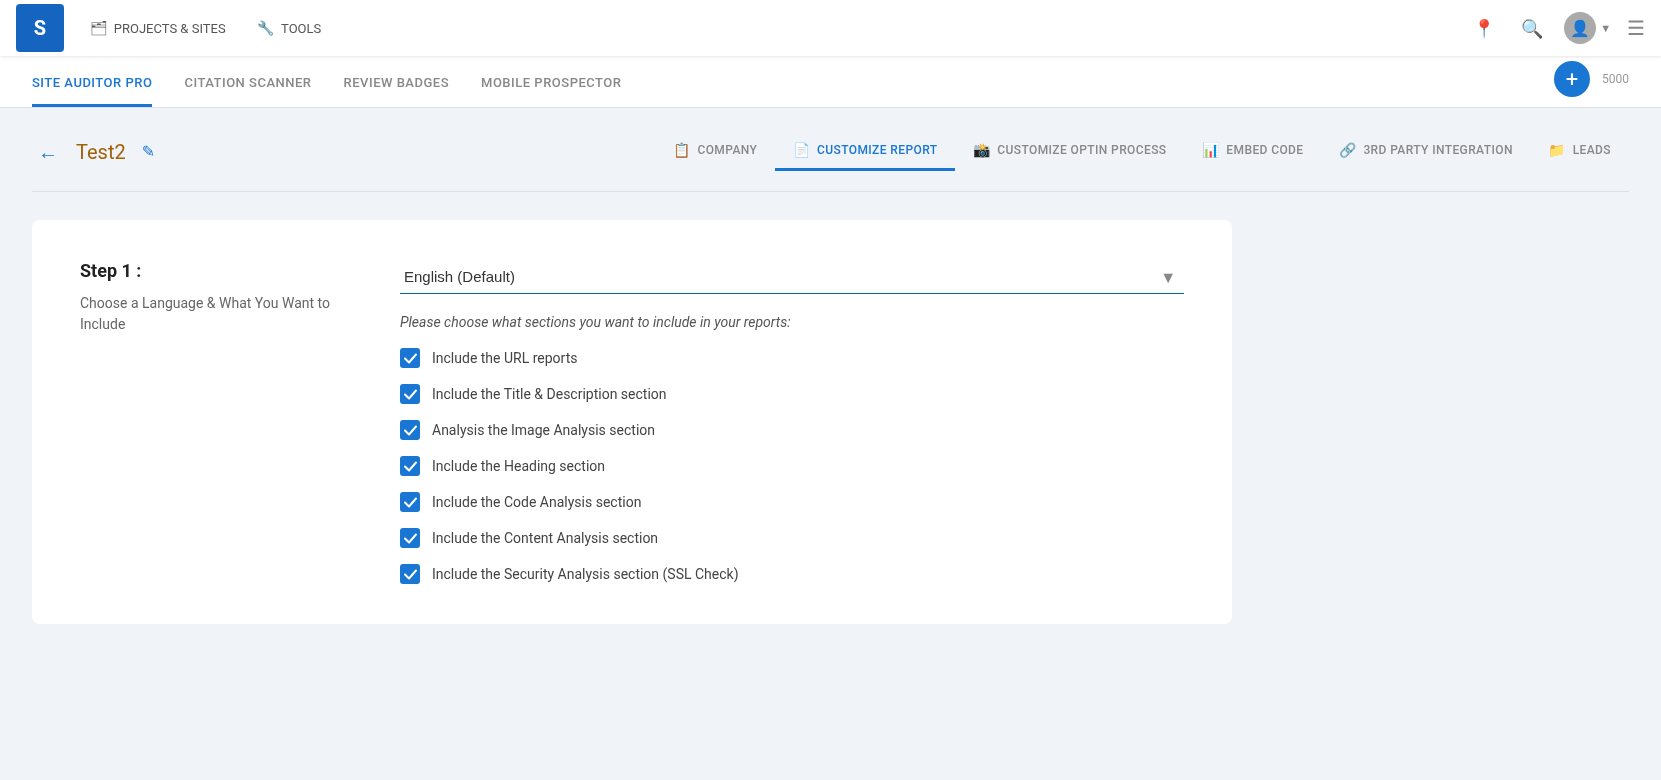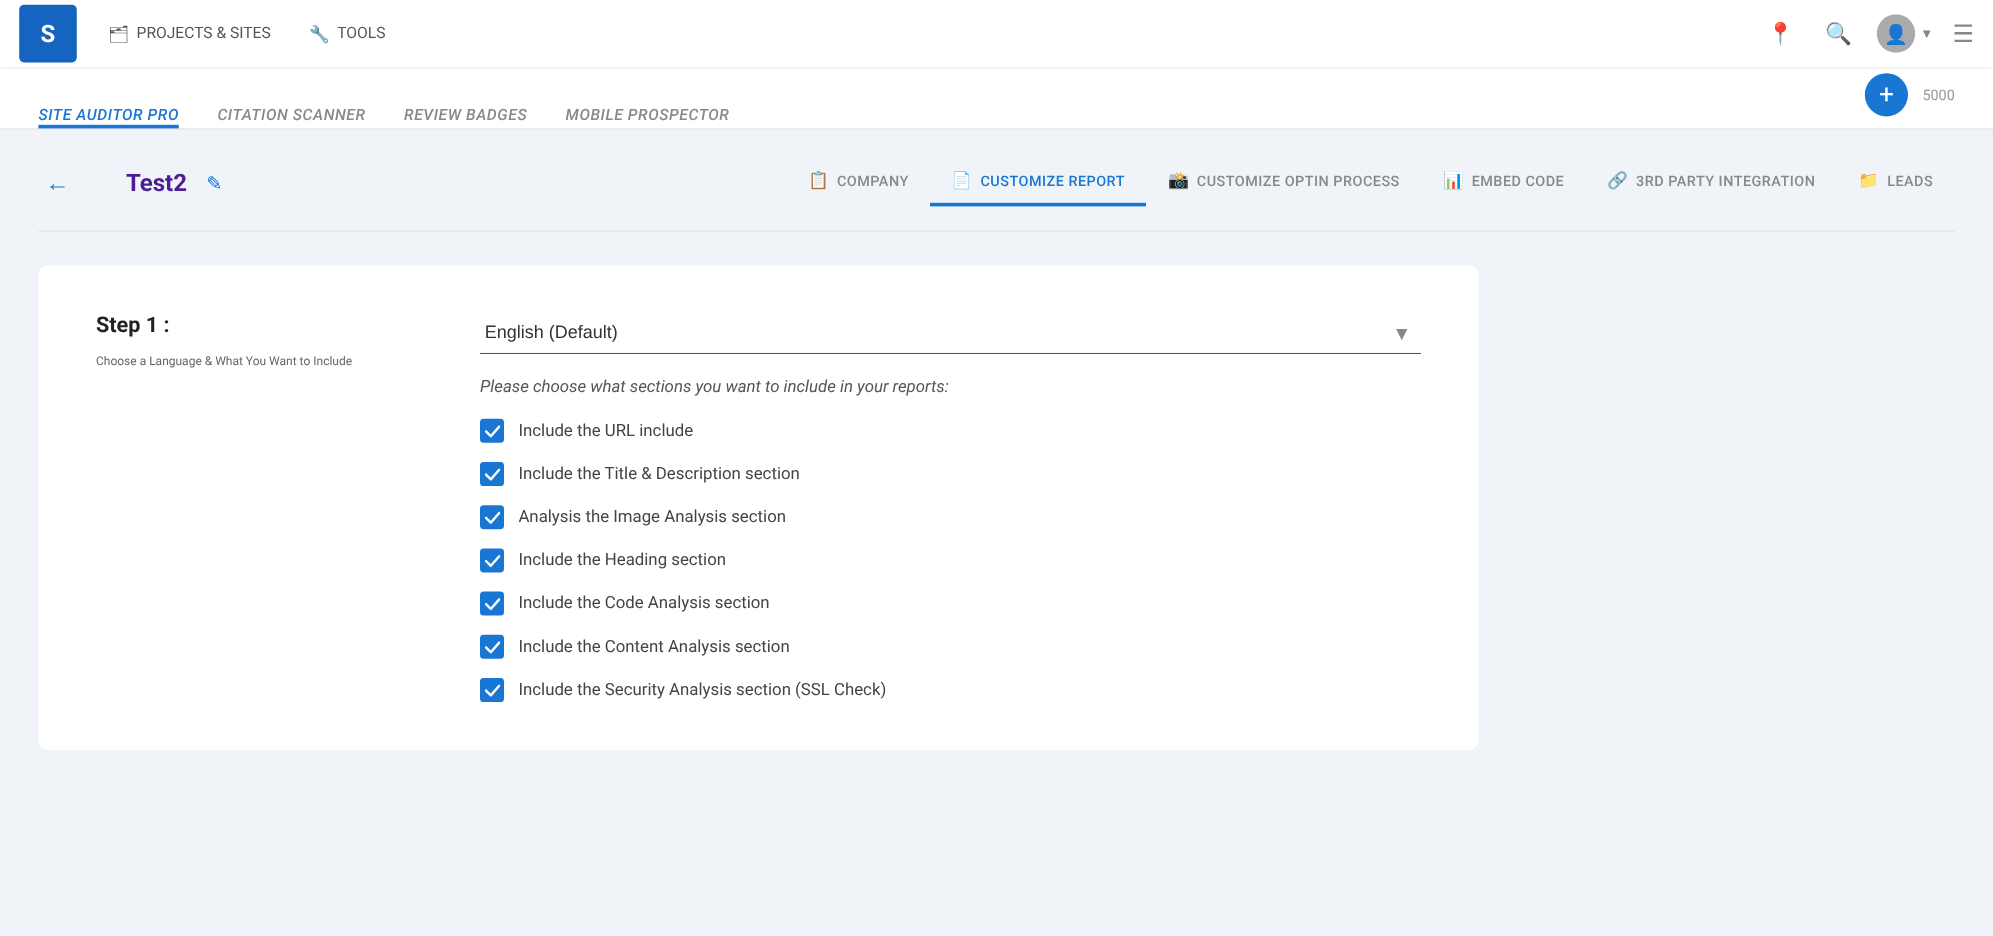--- a/index.html
+++ b/index.html
@@ -83,12 +83,12 @@
       font-size: 13px;
       font-weight: 500;
       color: #888;
+      padding-bottom: 14px;
       cursor: pointer;
       border-bottom: 3px solid transparent;
       white-space: nowrap;
       letter-spacing: 0.5px;
       text-transform: uppercase;
-      font-style: italic;
     }
     .sub-nav-item.active {
       color: #1976d2;

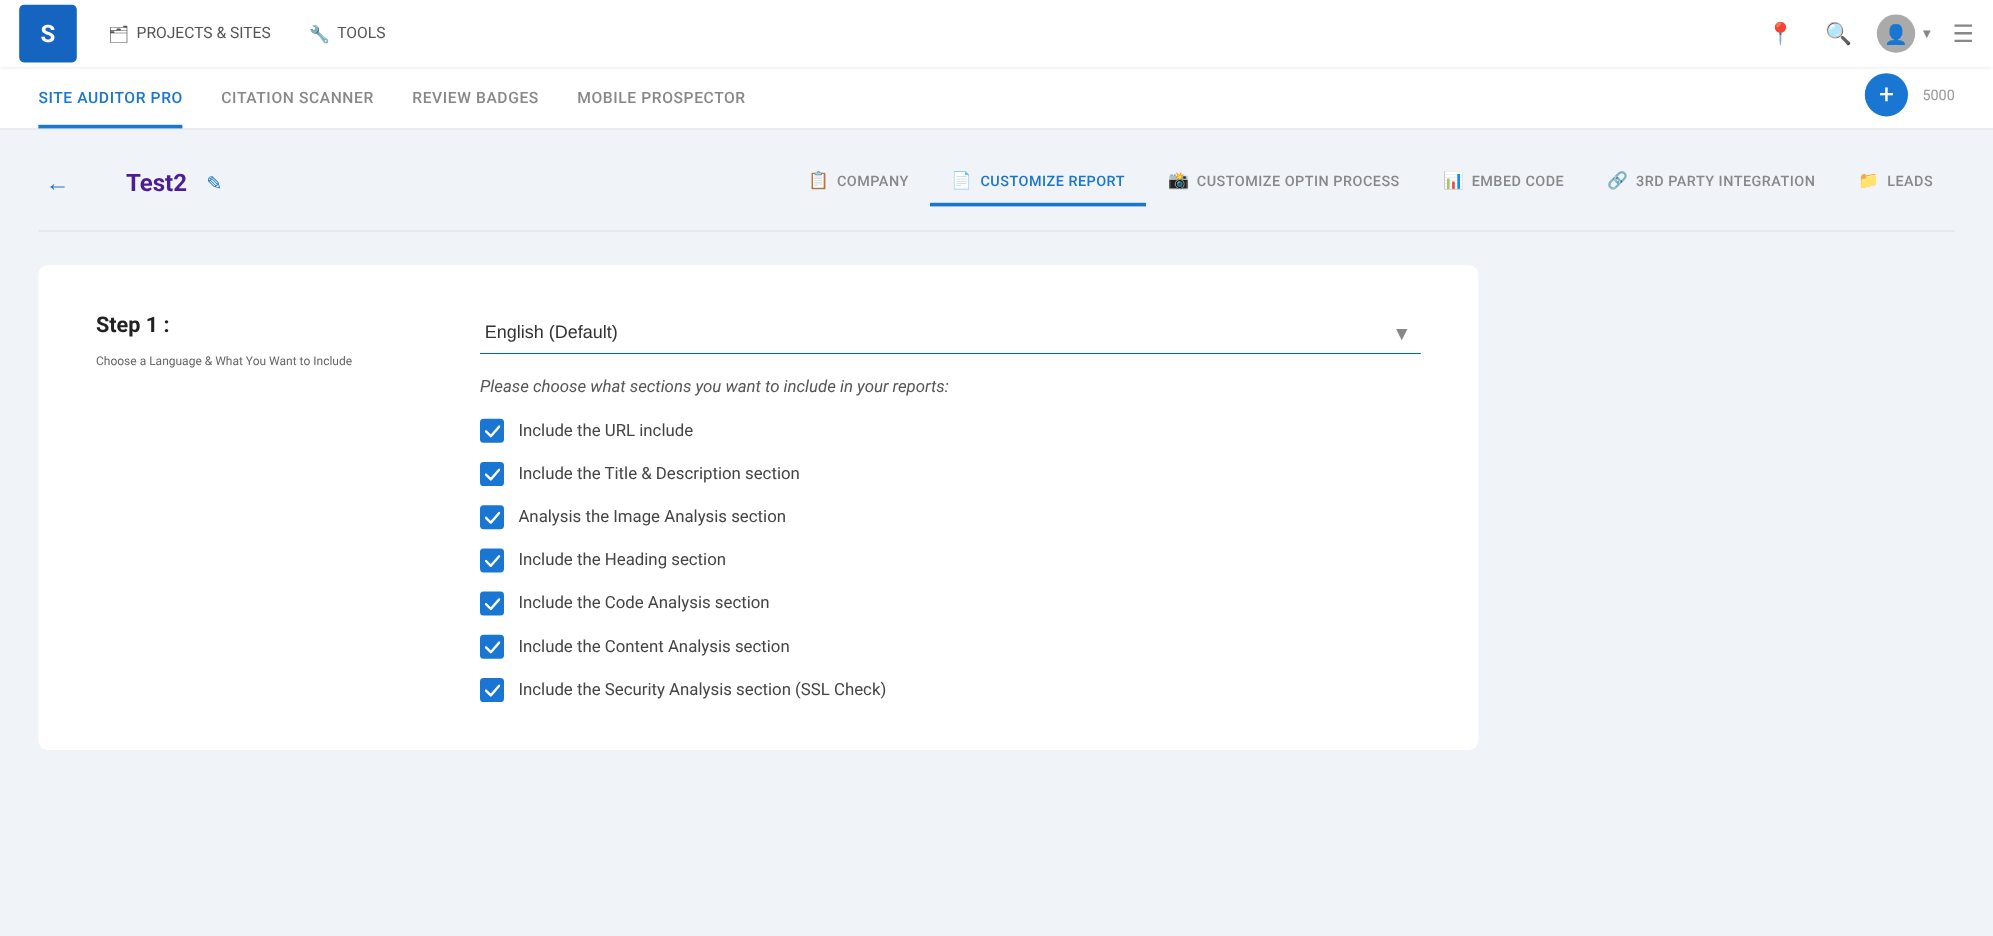--- a/index.html
+++ b/index.html
@@ -130,7 +130,7 @@
       cursor: pointer; color: #1976d2; font-size: 20px;
     }
     .page-title {
-      font-size: 20px; font-weight: 700; color: #4c1d95; margin-left: 29px;
+      font-size: 20px; font-weight: 400; color: #a16207;
     }
     .edit-icon {
       color: #1976d2; cursor: pointer; font-size: 16px; margin-left: 4px;

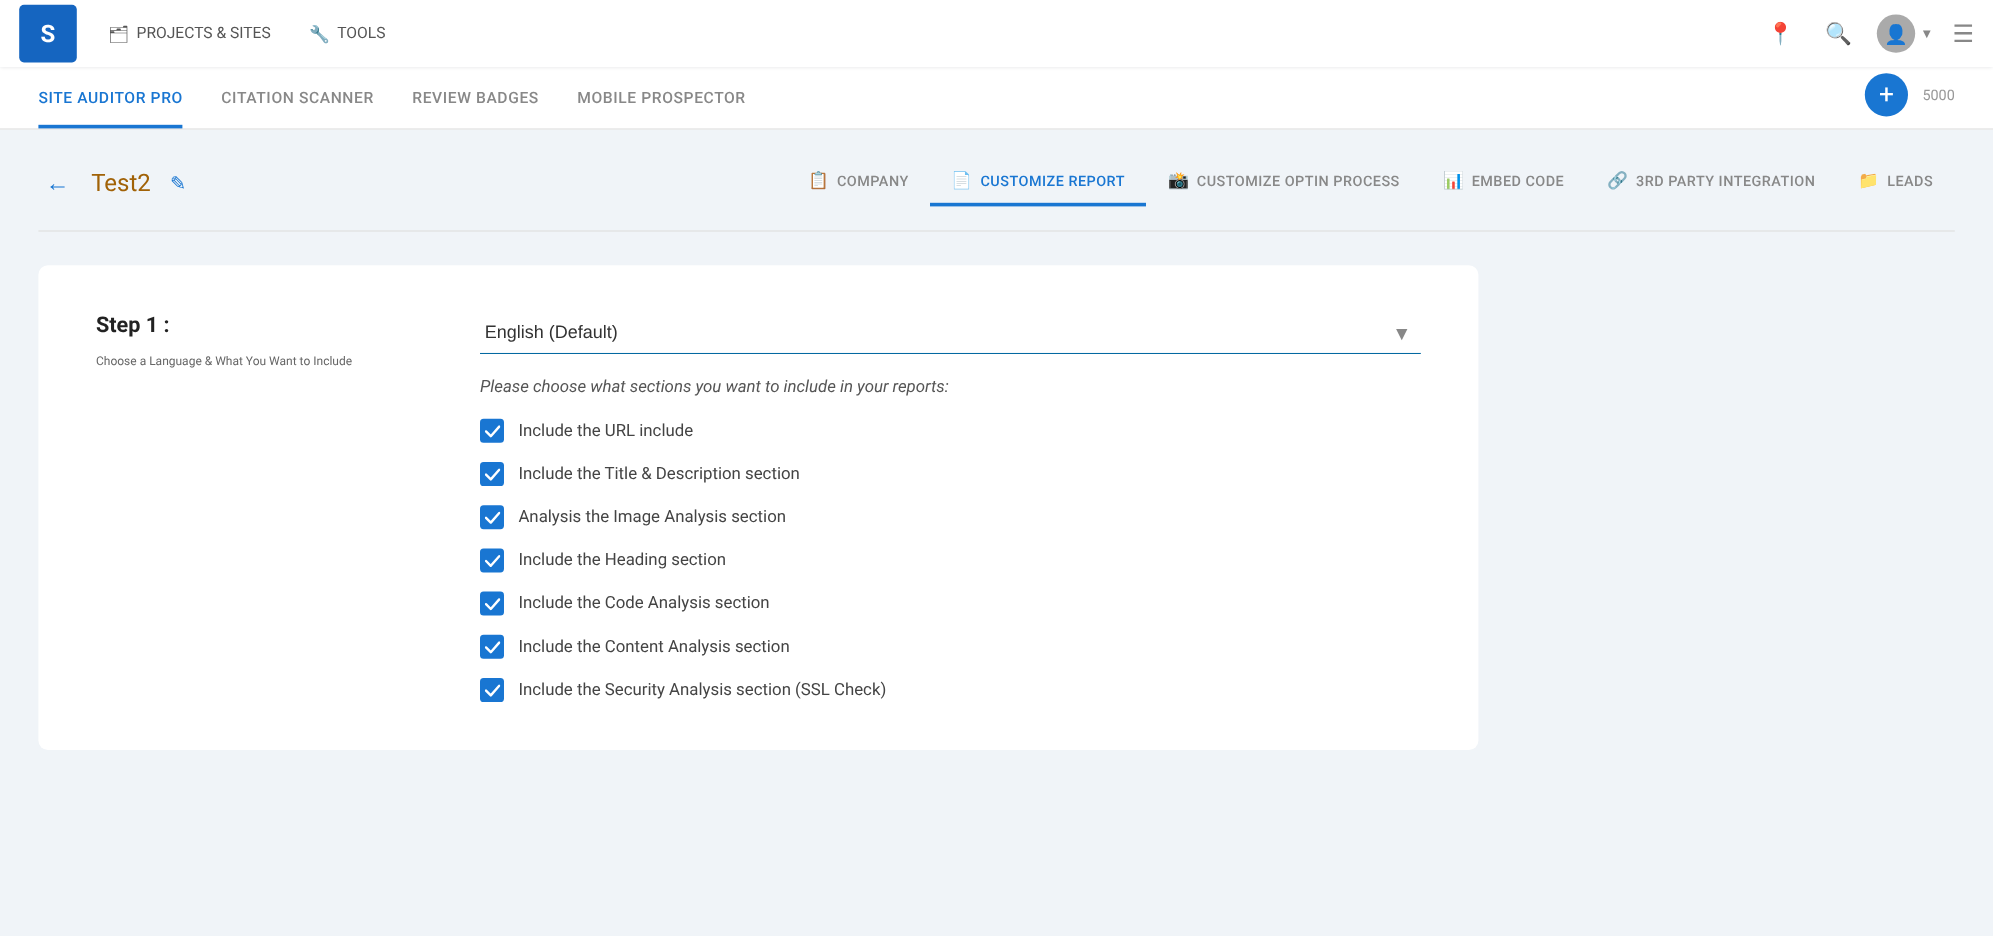--- a/index.html
+++ b/index.html
@@ -194,7 +194,7 @@
       margin-bottom: 12px;
     }
     .step-desc {
-      font-size: 10px;
+      font-size: 14px;
       color: #666;
       line-height: 1.5;
     }

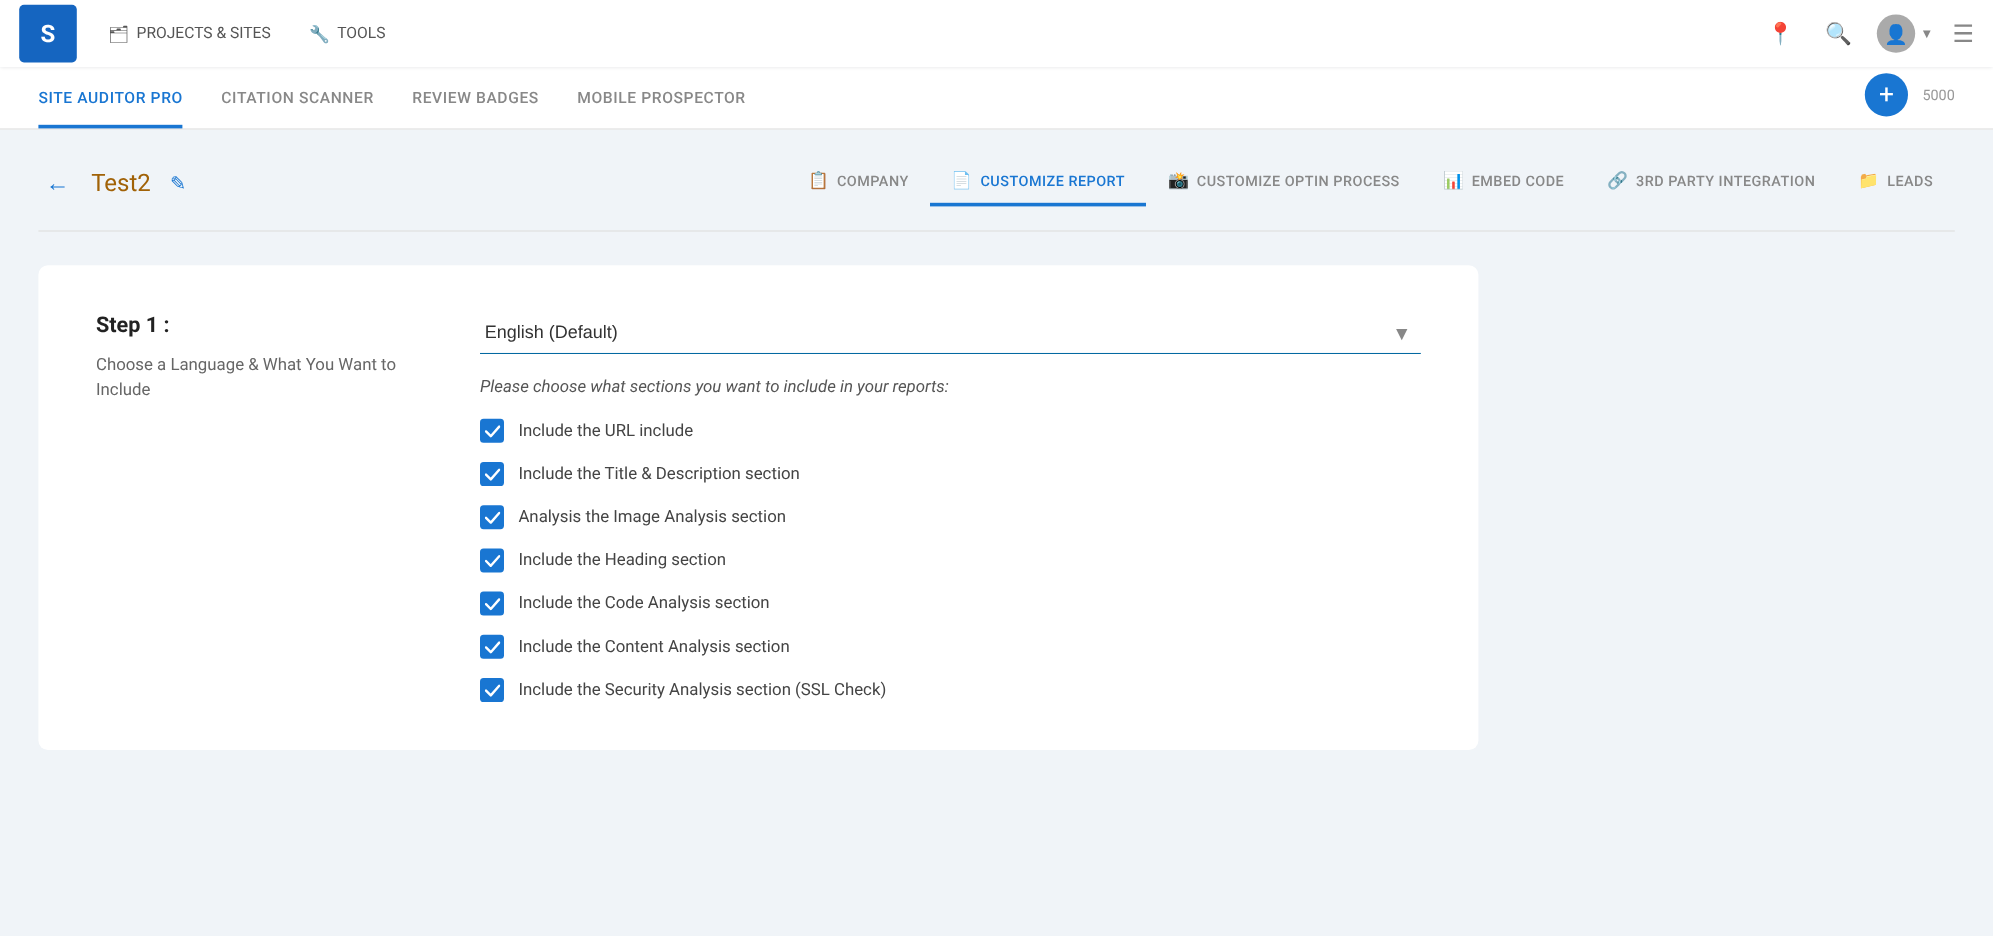--- a/index.html
+++ b/index.html
@@ -358,7 +358,7 @@
                   <polyline points="1,5 5,9 12,1" stroke="white" stroke-width="2" stroke-linecap="round" stroke-linejoin="round"></polyline>
                 </svg>
               </div>
-              <span>Include the URL include</span>
+              <span>Include the URL reports</span>
             </div>
             <div class="checkbox-item">
               <div class="checkbox-box">

